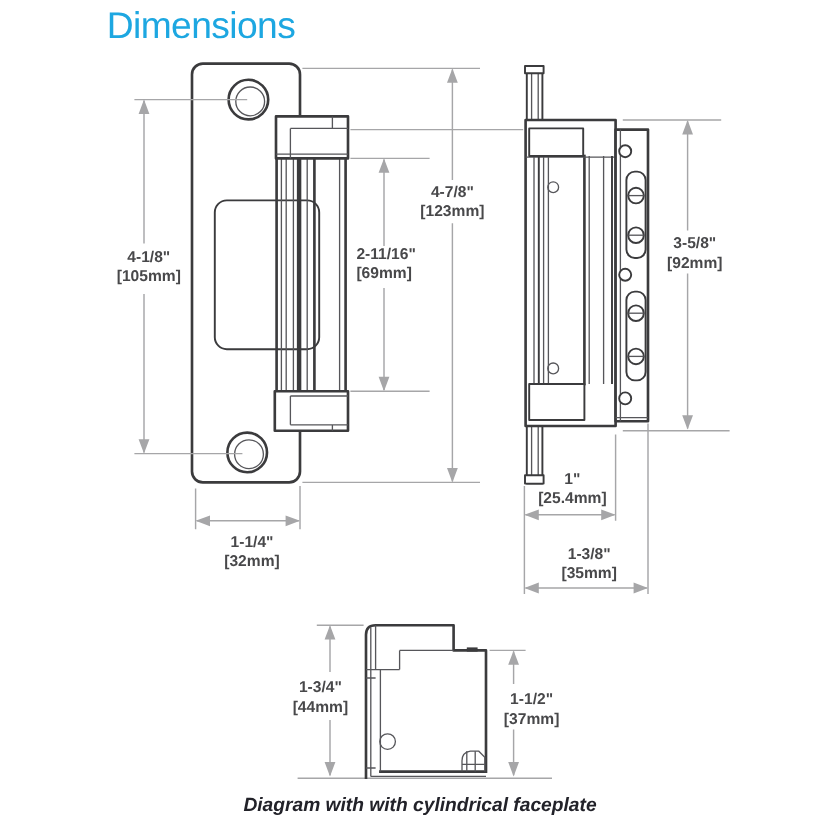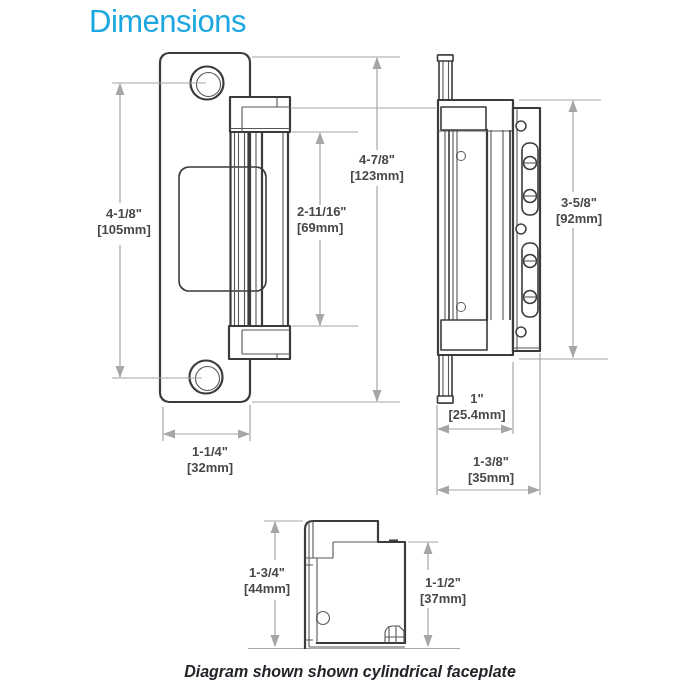--- a/index.html
+++ b/index.html
@@ -169,7 +169,7 @@
     </g>
   </svg>
 
-  <div id="caption">Diagram shown shown cylindrical faceplate</div>
+  <div id="caption">Diagram with with cylindrical faceplate</div>
 </div>
 
 </body></html>

